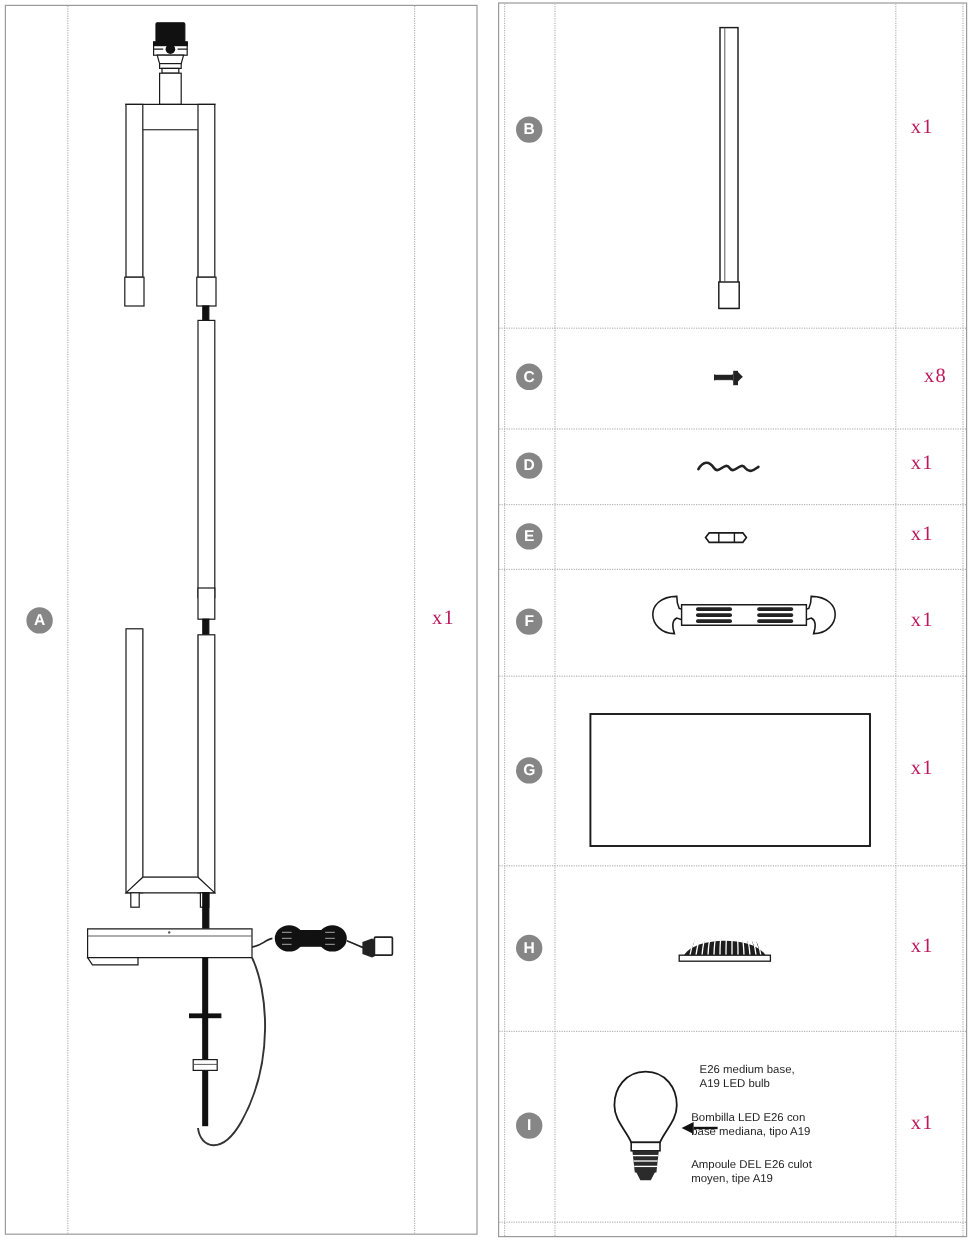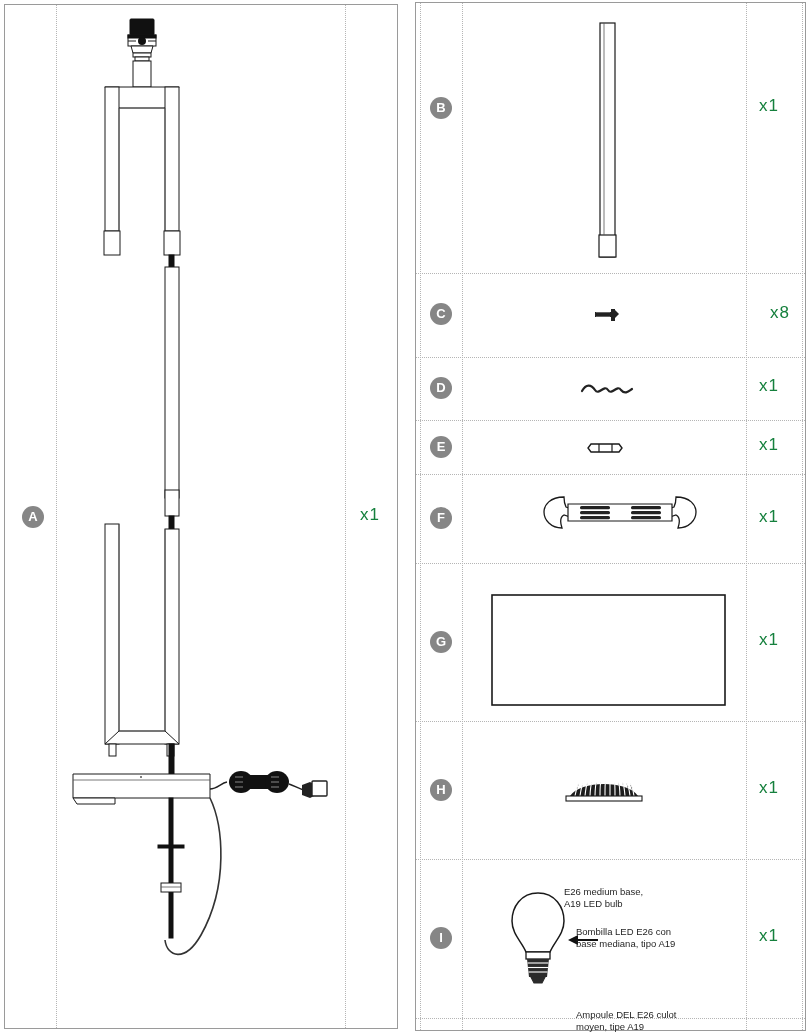--- a/index.html
+++ b/index.html
@@ -42,9 +42,10 @@
   .qty{
     position:absolute;
     font-size:17px;
-    color:#15803d;
+    color:#be185d;
     letter-spacing:1px;
     white-space:nowrap;
+    font-family:Liberation Serif, serif;
   }
 
   

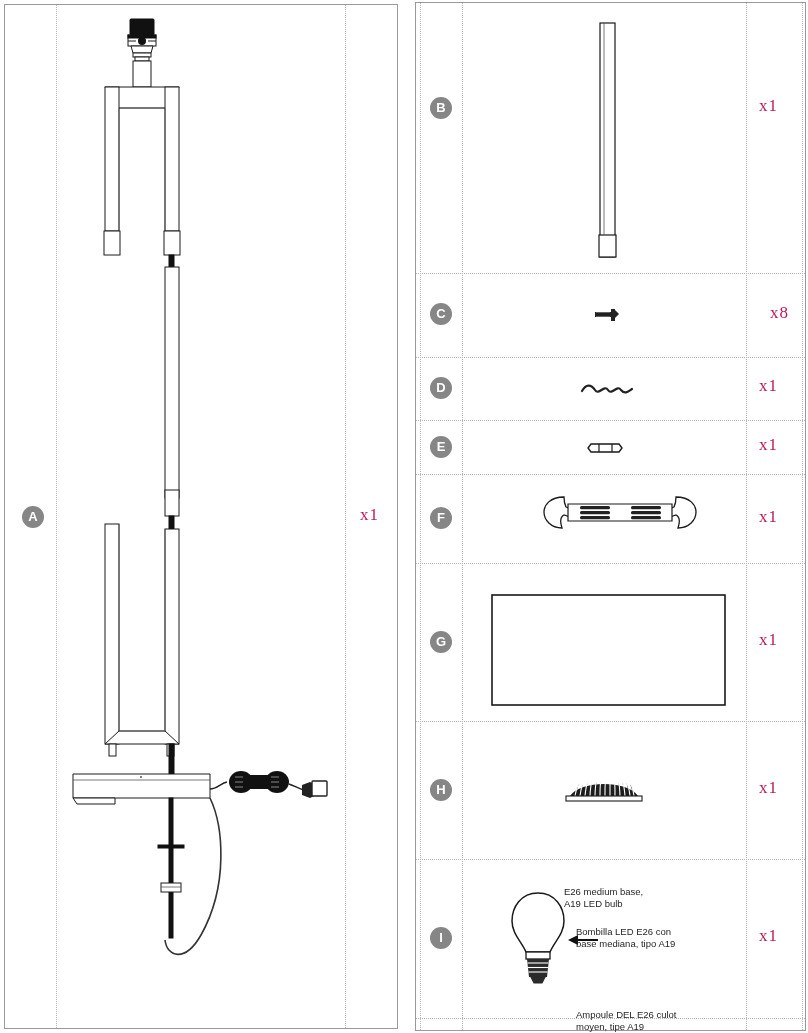--- a/index.html
+++ b/index.html
@@ -311,7 +311,7 @@
         </svg>
       </div>
 
-      <div class="caption" style="left:148px;top:27px;">E26 medium base,
+      <div class="caption" style="left:167px;top:27px;">E26 medium base,
 A19 LED bulb</div>
       <div class="caption" style="left:160px;top:67px;">Bombilla LED E26 con
 base mediana, tipo A19</div>

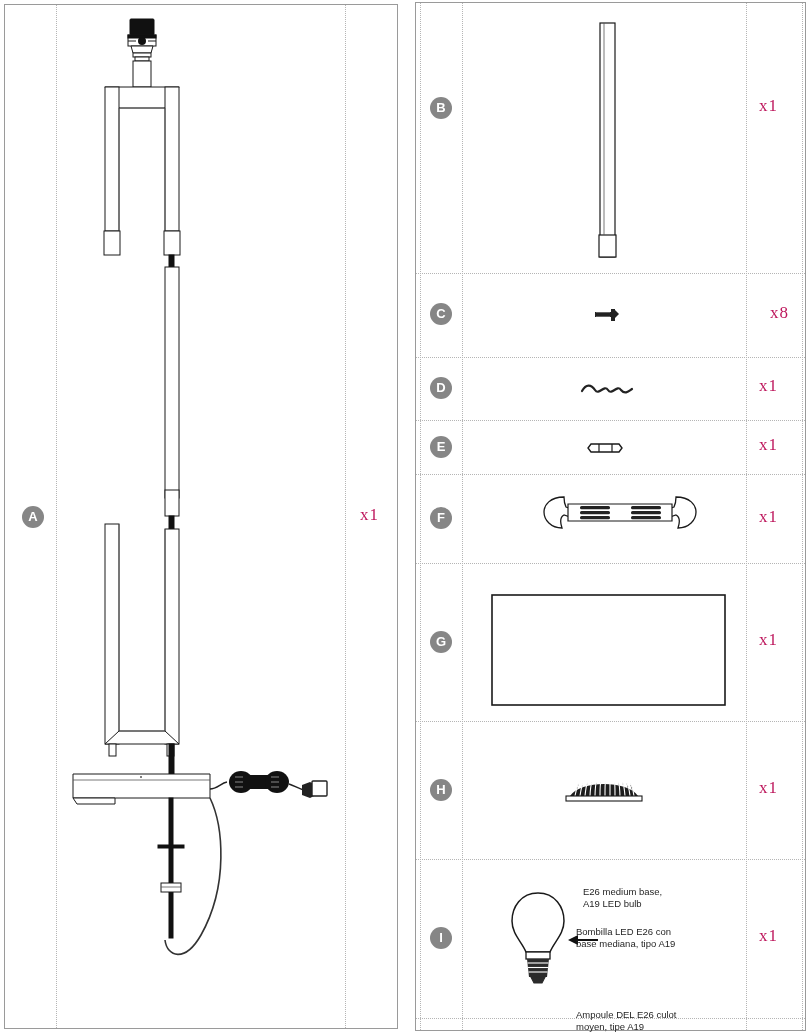--- a/index.html
+++ b/index.html
@@ -315,7 +315,7 @@
 A19 LED bulb</div>
       <div class="caption" style="left:160px;top:67px;">Bombilla LED E26 con
 base mediana, tipo A19</div>
-      <div class="caption" style="left:160px;top:106px;margin-top:44px;">Ampoule DEL E26 culot
+      <div class="caption" style="left:160px;top:106px;">Ampoule DEL E26 culot
 moyen, tipe A19</div>
 
       <div class="qty" style="left:343px;top:67px;">x1</div>

